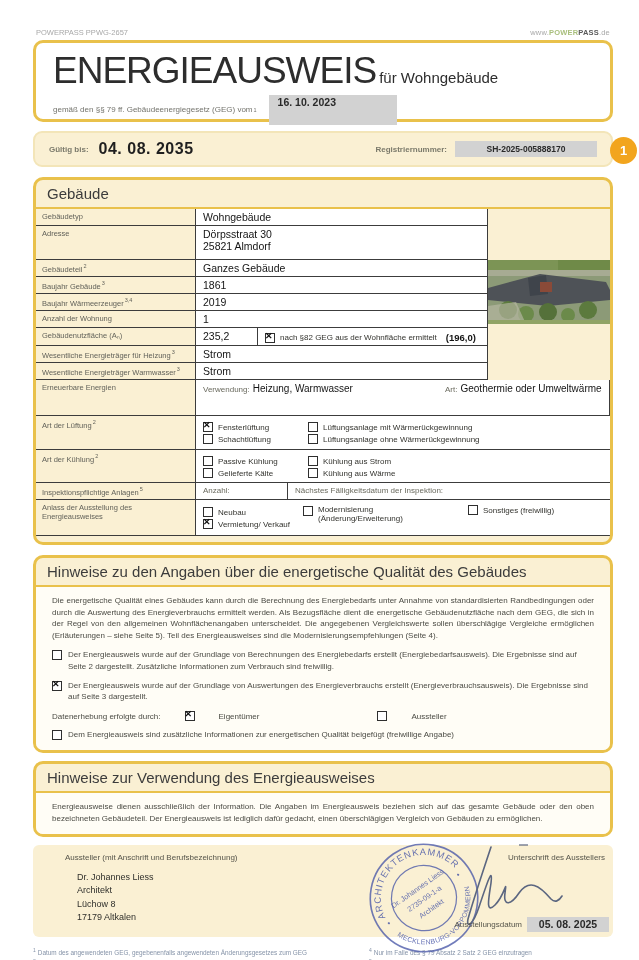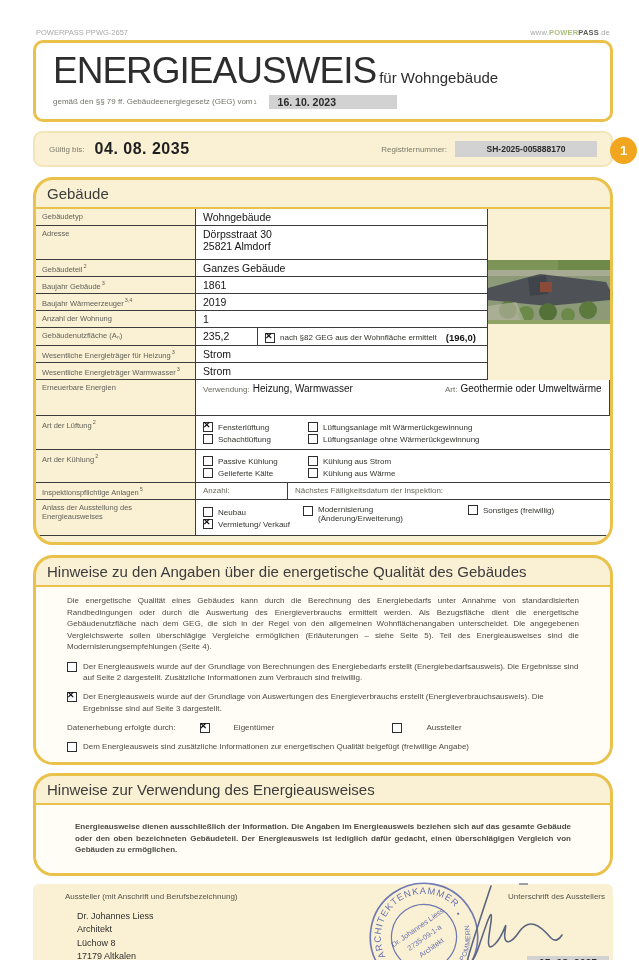--- a/index.html
+++ b/index.html
@@ -23,7 +23,7 @@
   .law-line{display:flex;align-items:center;margin-top:4px;font-size:8px;color:#73736c;}
   .law-line sup{font-size:5.5px;margin:0 2px 0 1px;}
   .graybox{background:#d2d2d2;color:#2a2a2a;font-weight:bold;}
-  .law-date{margin-left:10px;width:128px;height:14px;line-height:15px;
+  .law-date{margin-left:10px;width:128px;height:30px;line-height:15px;
             padding-left:9px;font-size:10.5px;box-sizing:border-box;}
 
   

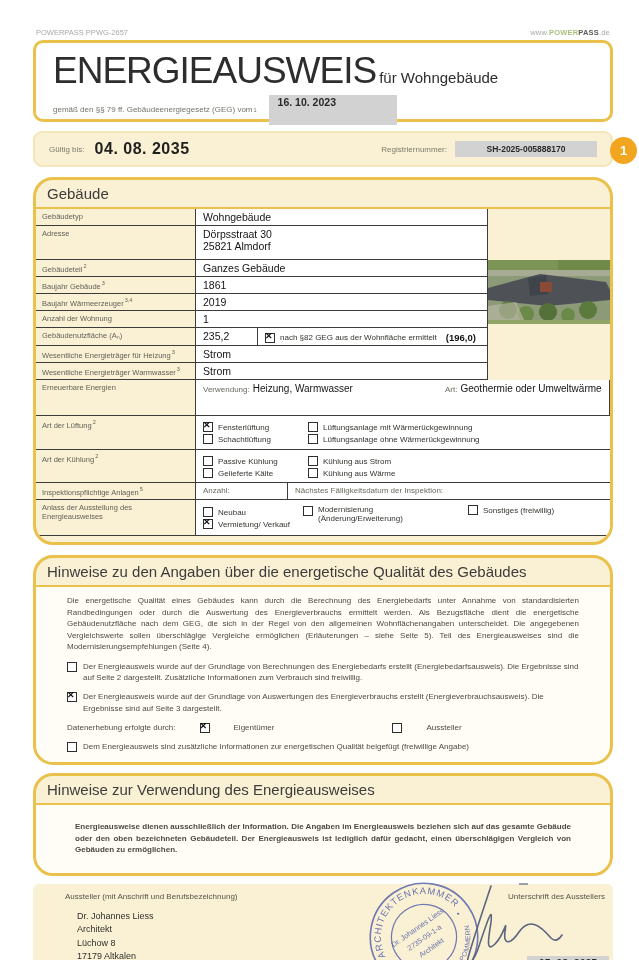--- a/index.html
+++ b/index.html
@@ -30,7 +30,7 @@
   .validity{margin-top:9px;position:relative;background:#faf0d3;border:2px solid #f3e5b8;
             border-radius:9px;height:36px;display:flex;align-items:center;
             padding:0 14px;box-sizing:border-box;}
-  .vlabel{font-size:8px;color:#7b7a6b;}
+  .vlabel{font-size:8px;color:#7b7a6b;font-weight:bold;}
   .vdate{font-size:16px;font-weight:bold;color:#1f1f1f;letter-spacing:.5px;margin-left:10px;}
   .vspace{flex:1;}
   .regbox{margin-left:8px;width:142px;height:16px;line-height:16px;text-align:center;

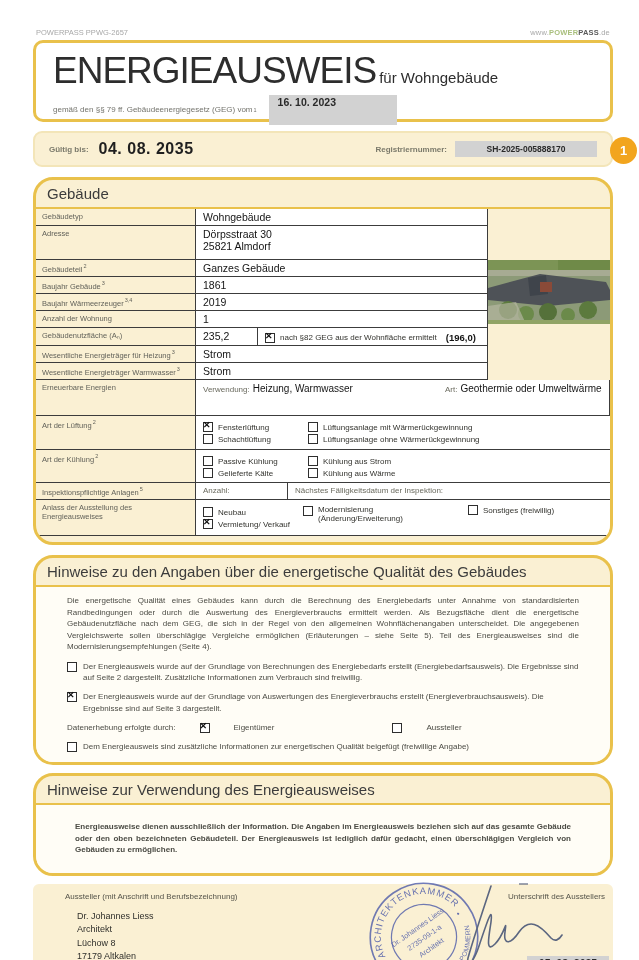--- a/index.html
+++ b/index.html
@@ -40,7 +40,7 @@
              display:flex;align-items:center;justify-content:center;}
 
   
-  .secbox{margin-top:10px;border:3px solid #e9c14b;border-radius:20px;background:#faf0d3;overflow:hidden;}
+  .secbox{margin-top:10px;border:3px solid #e9c14b;border-radius:10px;background:#faf0d3;overflow:hidden;}
   .sec-head{font-size:15px;color:#3c3c3c;padding:5px 11px 5px;border-bottom:2px solid #e9c14b;}
   .sec-body{background:#fffdf6;}
 

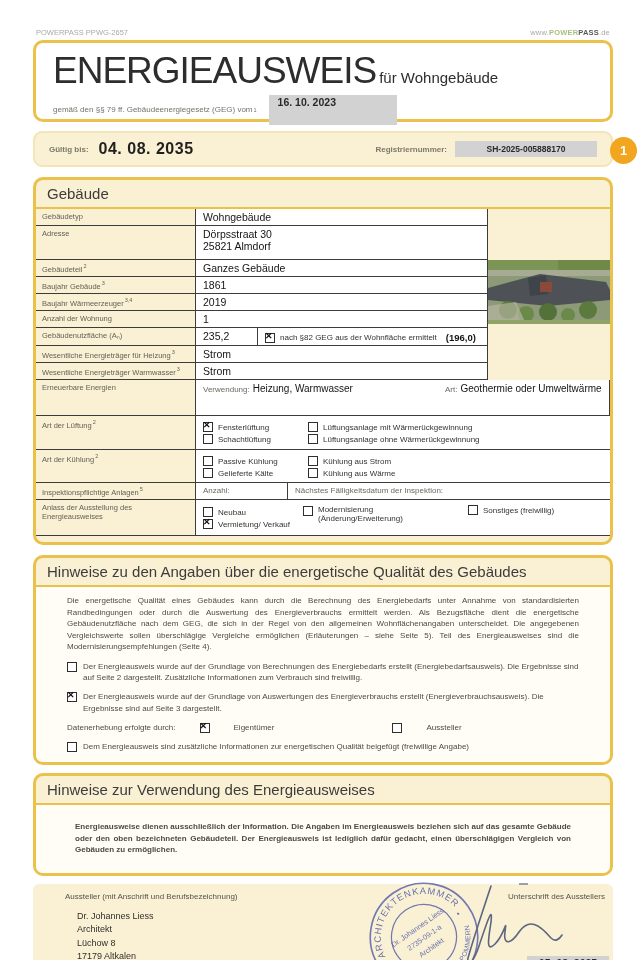--- a/index.html
+++ b/index.html
@@ -74,7 +74,7 @@
   .opt2line .cb{margin-top:1px;}
 
   
-  .hintpad{padding:8px 31px 10px;}
+  .hintpad{padding:8px 16px 10px;}
   .longp{font-size:8px;color:#4b4b44;line-height:1.45;text-align:justify;}
   .cbitem{display:flex;gap:6px;font-size:8px;color:#4b4b44;line-height:1.4;margin-top:8px;}
   .cbitem .cb{margin-top:1px;}

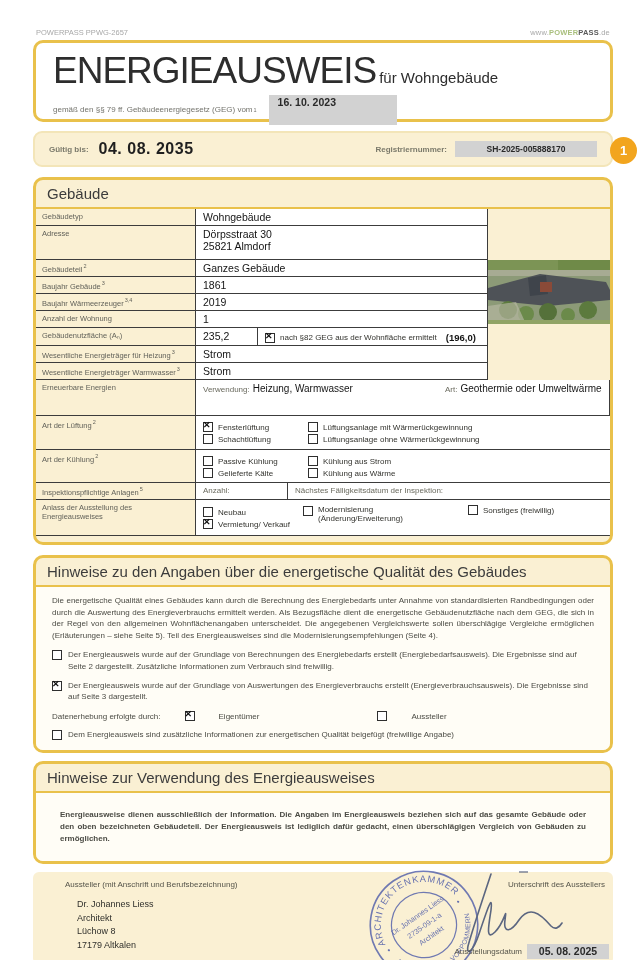--- a/index.html
+++ b/index.html
@@ -364,7 +364,7 @@
     <div class="secbox" style="margin-top:8px;">
       <div class="sec-head">Hinweise zur Verwendung des Energieausweises</div>
       <div class="sec-body hintpad" style="padding-bottom:9px;">
-        <p class="longp" style="margin:8px;font-weight:bold;">Energieausweise dienen ausschließlich der Information. Die Angaben im Energieausweis beziehen sich auf das gesamte Gebäude oder den oben bezeichneten Gebäudeteil. Der Energieausweis ist lediglich dafür gedacht, einen überschlägigen Vergleich von Gebäuden zu ermöglichen.</p>
+        <p class="longp" style="margin:0;">Energieausweise dienen ausschließlich der Information. Die Angaben im Energieausweis beziehen sich auf das gesamte Gebäude oder den oben bezeichneten Gebäudeteil. Der Energieausweis ist lediglich dafür gedacht, einen überschlägigen Vergleich von Gebäuden zu ermöglichen.</p>
       </div>
     </div>
 

